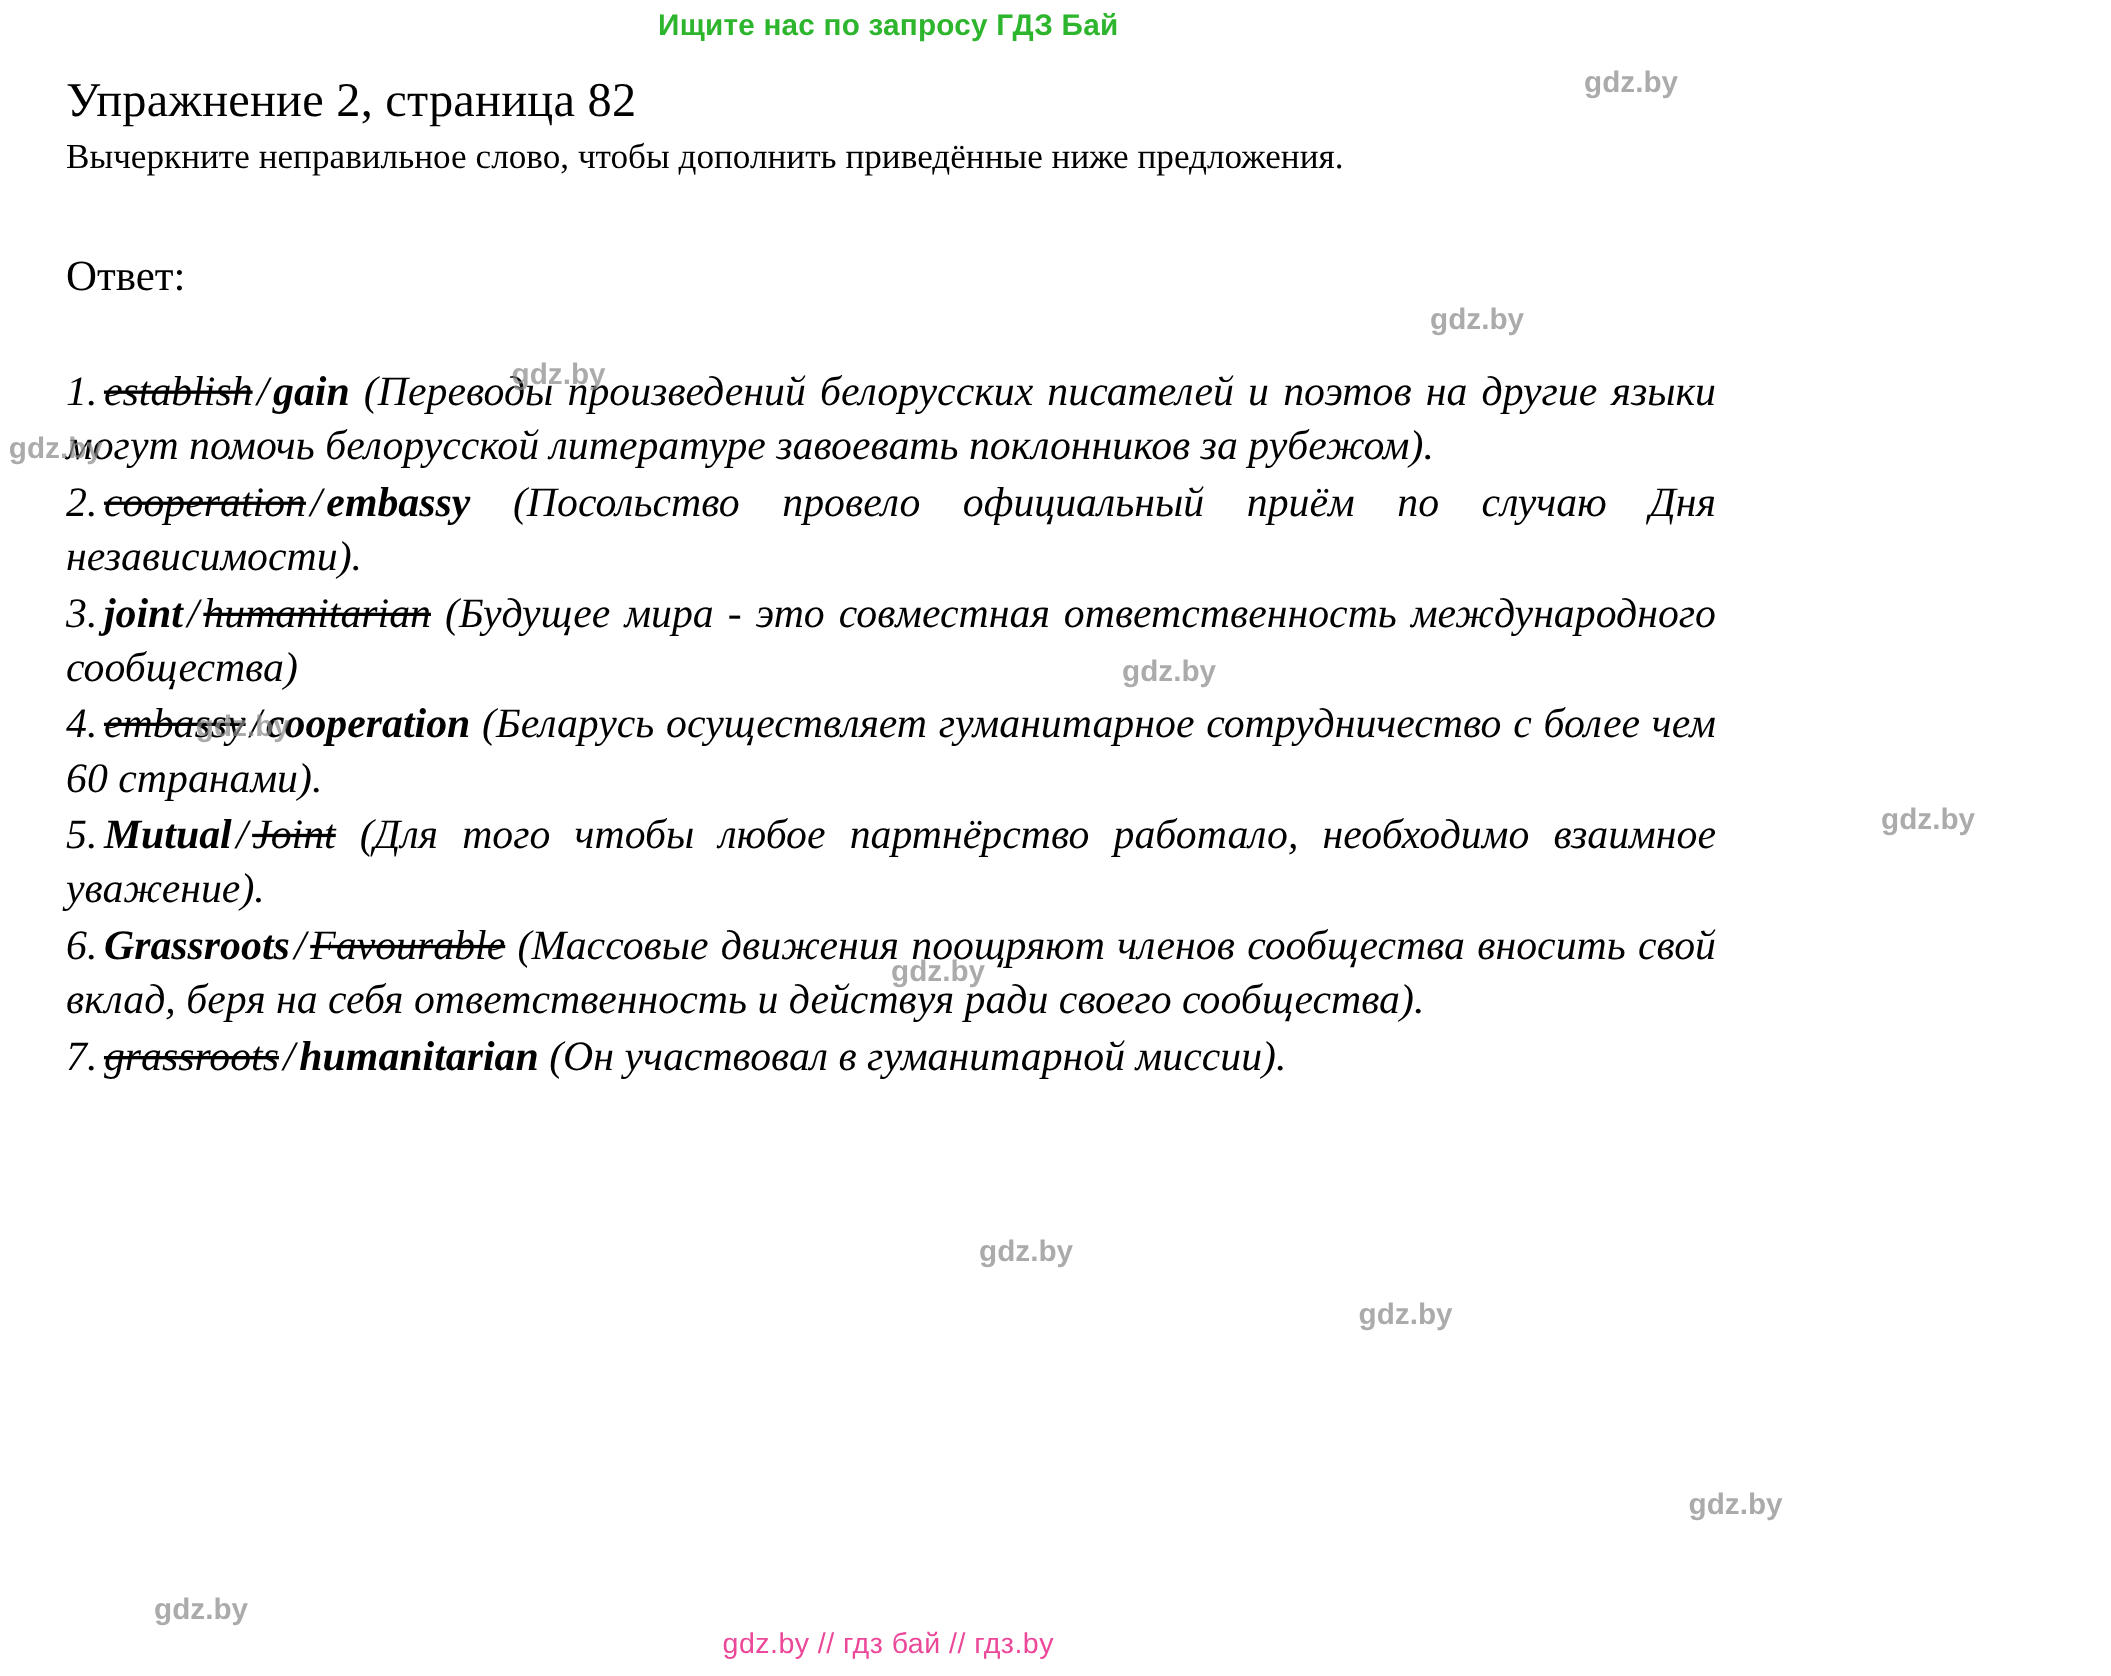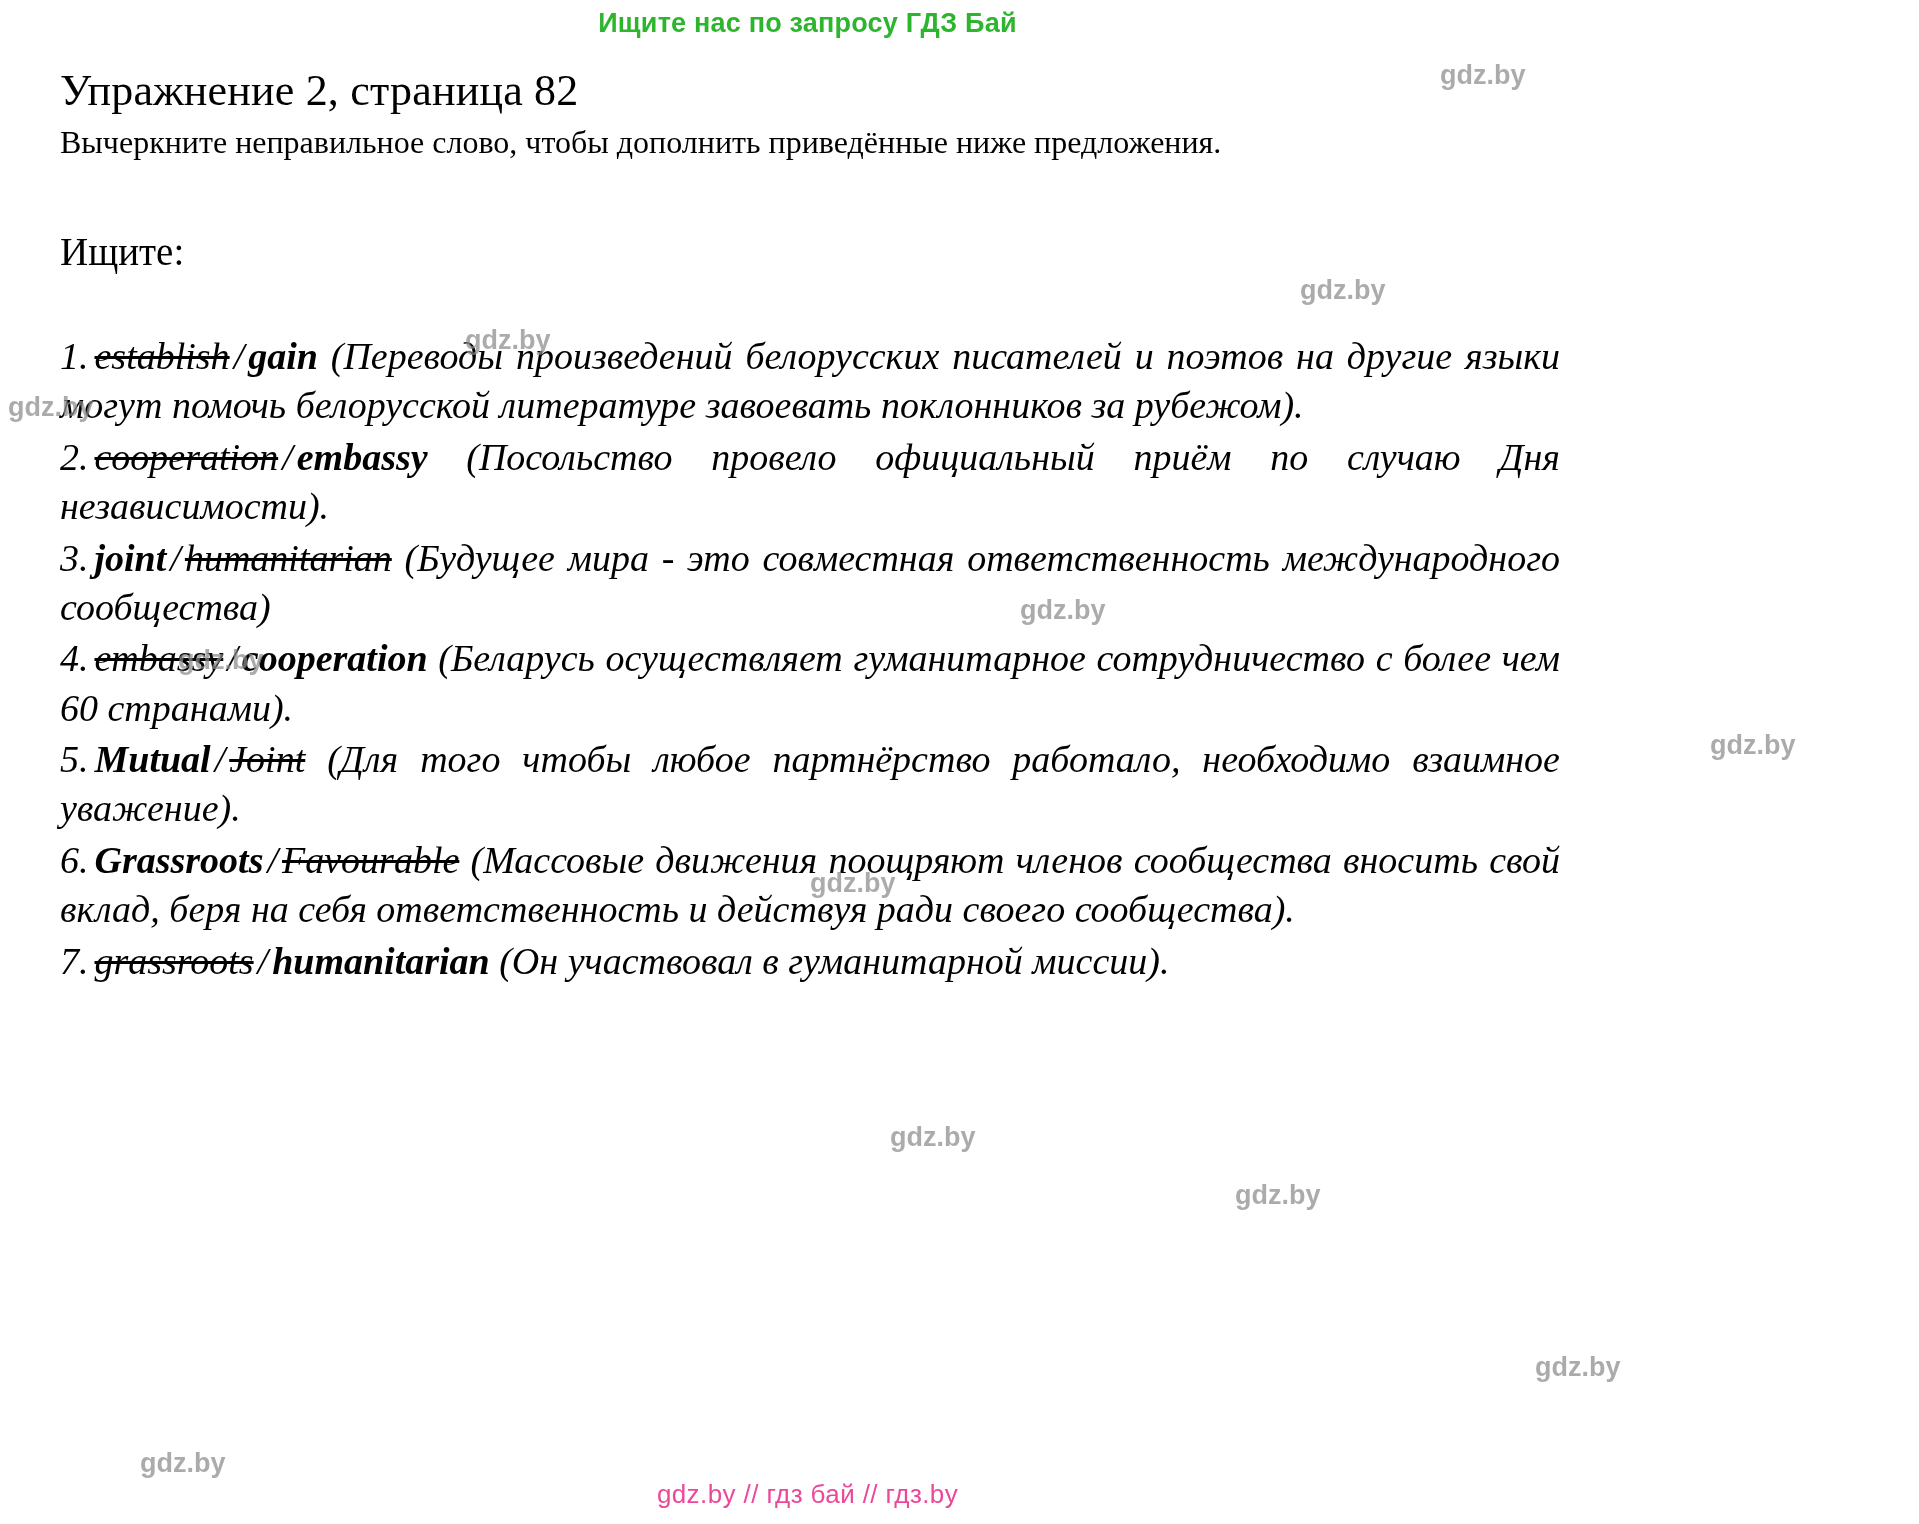--- a/index.html
+++ b/index.html
@@ -109,7 +109,7 @@
 
   <div class="subtitle">Вычеркните неправильное слово, чтобы дополнить приведённые ниже предложения.</div>
 
-  <div class="answer-label">Ищите:</div>
+  <div class="answer-label">Ответ:</div>
 
   <div class="items" id="answer-list">
       <div class="item"><span class="num">1.</span><span class="strike">establish</span><span class="sep">/</span><span class="bold">gain</span><span> (Переводы произведений белорусских писателей и поэтов на другие языки могут помочь белорусской литературе завоевать поклонников за рубежом).</span></div>

